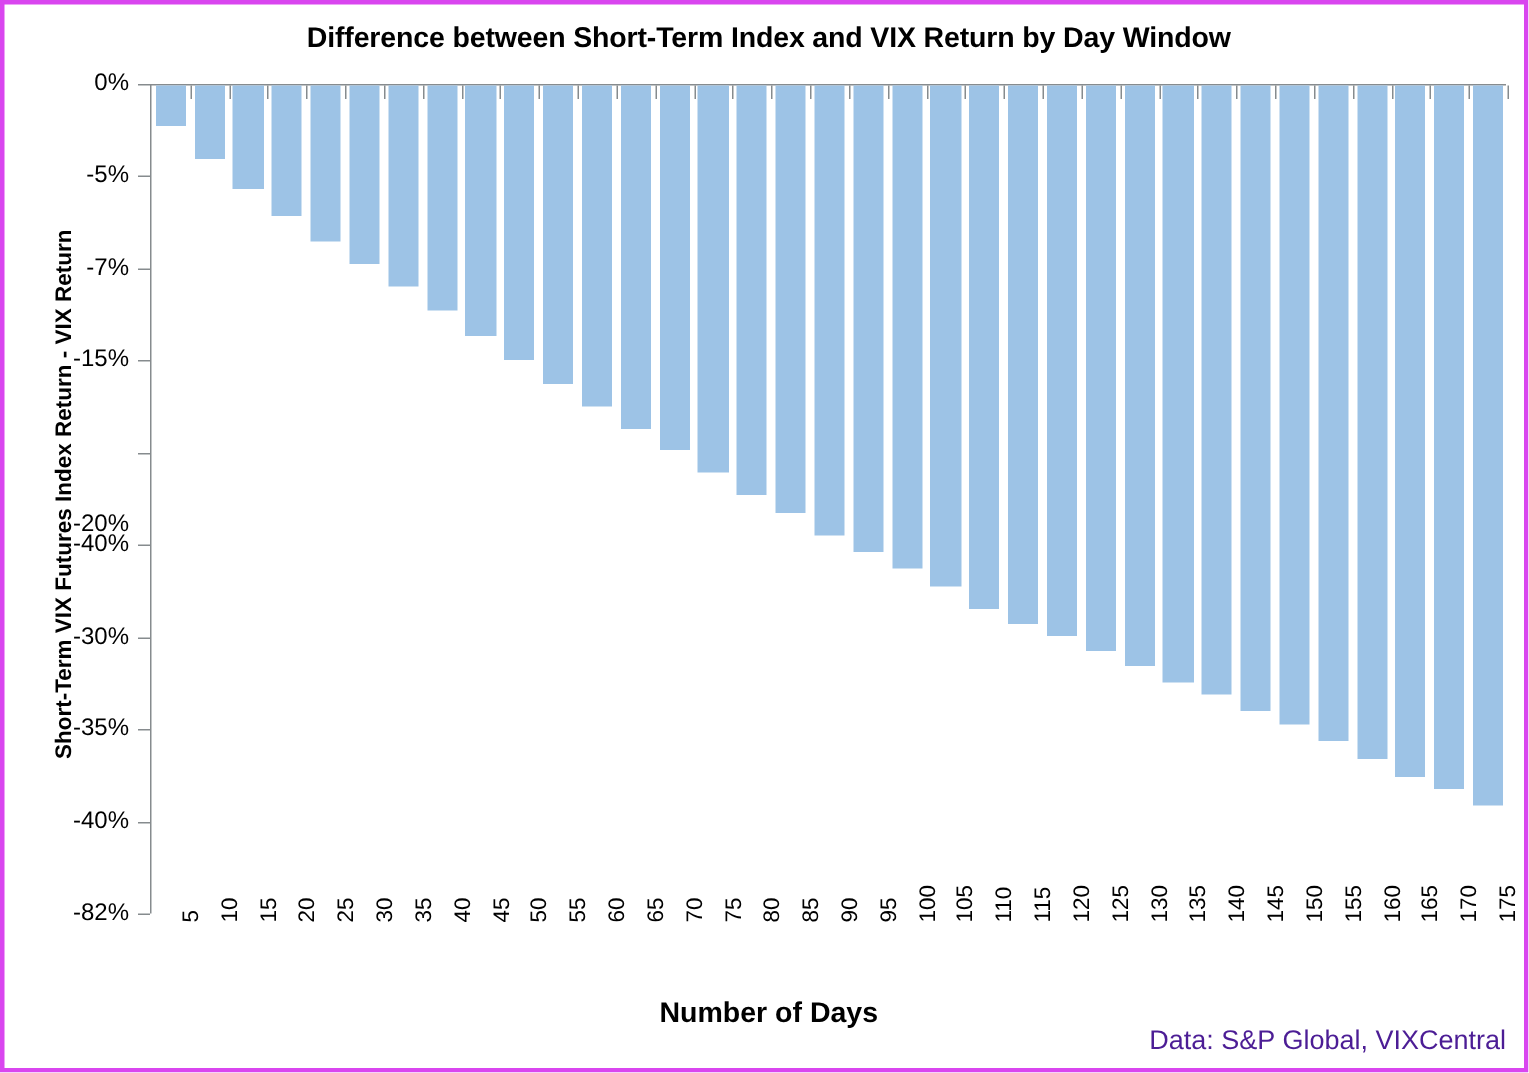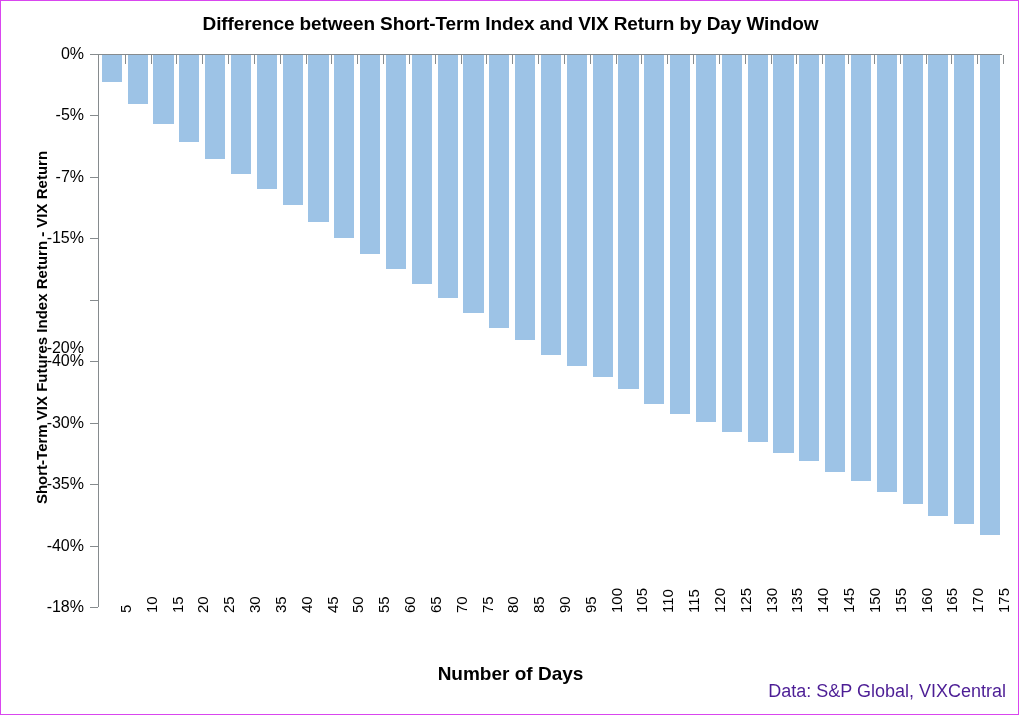--- a/index.html
+++ b/index.html
@@ -15,7 +15,7 @@
     width: 1019px;
     height: 715px;
     box-sizing: border-box;
-    border: 1px solid #d946ef;
+    border: 3px solid #d946ef;
     background: #ffffff;
     overflow: hidden;
   }

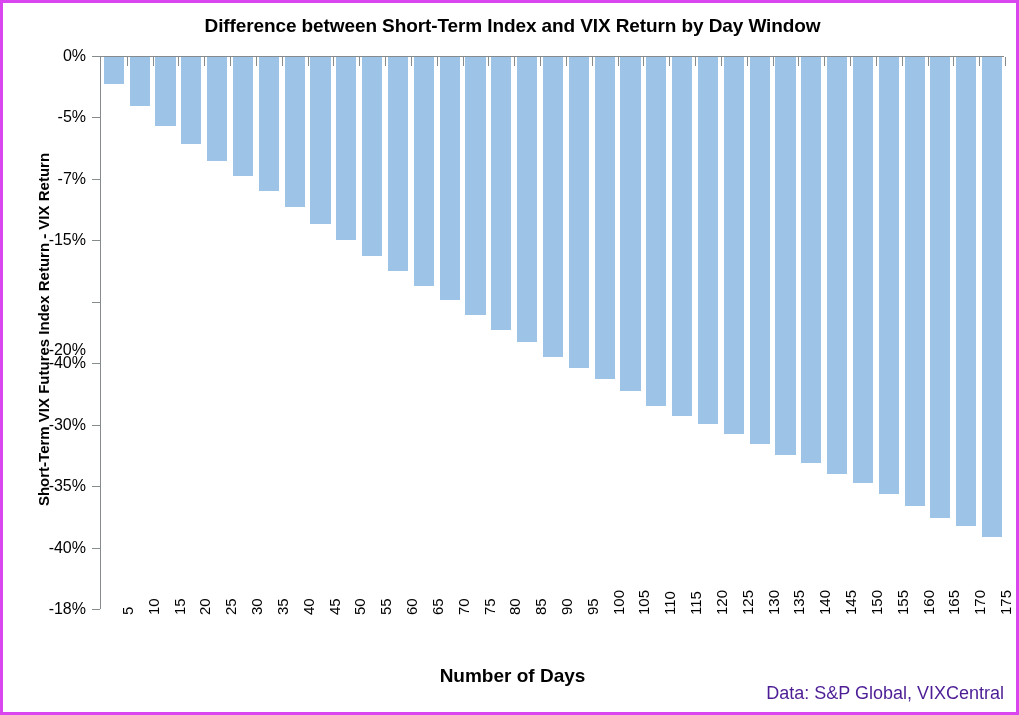--- a/index.html
+++ b/index.html
@@ -163,7 +163,7 @@
       <div class="y-tick" style="top: 483.111px; background: rgb(134, 139, 142);"></div>
       <div class="y-label" style="top: 544.556px;">-40%</div>
       <div class="y-tick" style="top: 544.556px; background: rgb(134, 139, 142);"></div>
-      <div class="y-label" style="top: 606px;">-18%</div>
+      <div class="y-label" style="top: 606px;">-82%</div>
       <div class="y-tick" style="top: 606px; background: rgb(134, 139, 142);"></div>
     </div>
 

